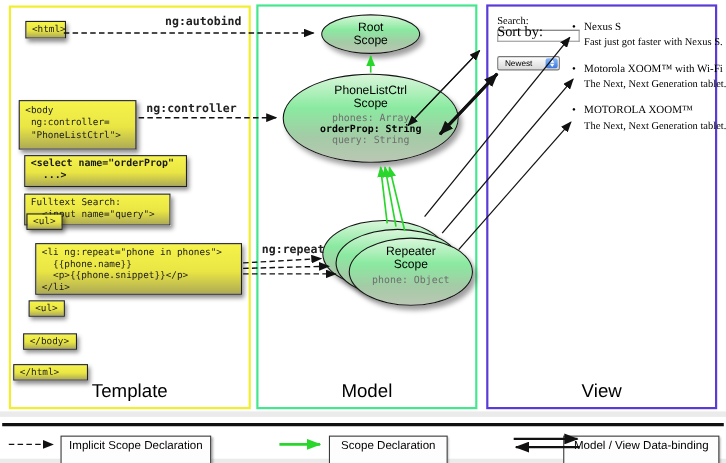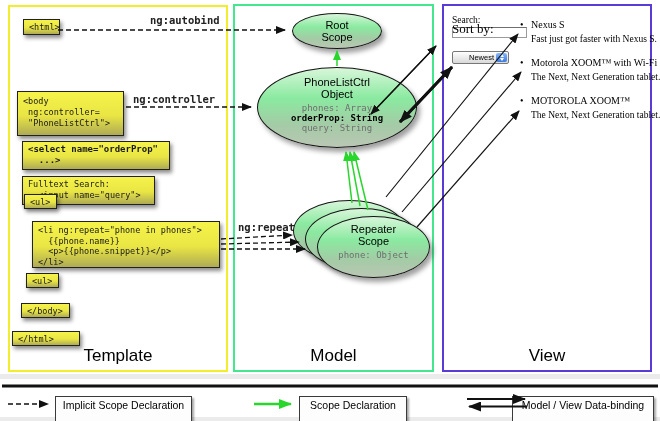--- a/index.html
+++ b/index.html
@@ -39,7 +39,7 @@
                box-sizing:border-box;}
   .dropdown{position:absolute;background:linear-gradient(#fefefe,#d9d9d9);border:1px solid #777;
             border-radius:2px;box-sizing:border-box;font-size:7.5px;line-height:11px;
-            padding-left:16px;color:#000;}
+            padding-left:6px;color:#000;}
   .stepper{position:absolute;right:1px;top:1px;width:11px;height:9px;border-radius:2px;
            background:linear-gradient(#8cb8f8,#3a79e0);display:flex;flex-direction:column;
            align-items:center;justify-content:center;}

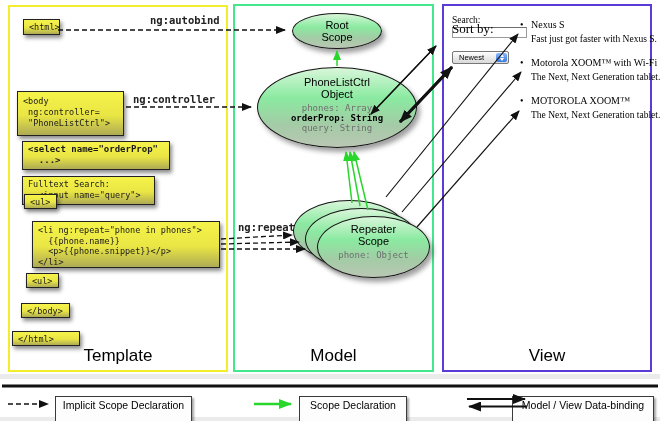--- a/index.html
+++ b/index.html
@@ -95,7 +95,7 @@
 
   <div class="ellipse" style="left:257px;top:67px;width:160px;height:81px;padding-top:8px;">
     <div class="etitle">PhoneListCtrl
-Object</div>
+Scope</div>
     <div class="eprop" style="margin-top:3px;">phones: Array</div>
     <div class="eprop bold">orderProp: String</div>
     <div class="eprop">query: String</div>

